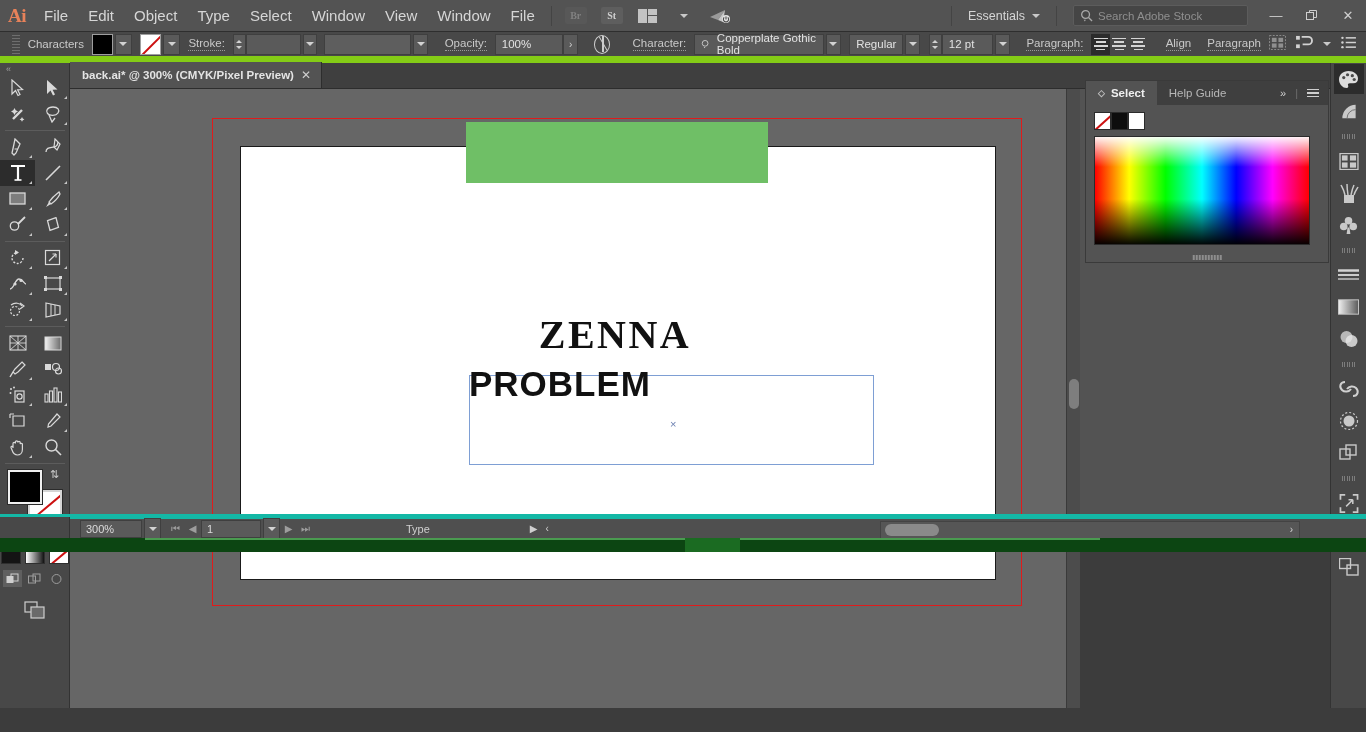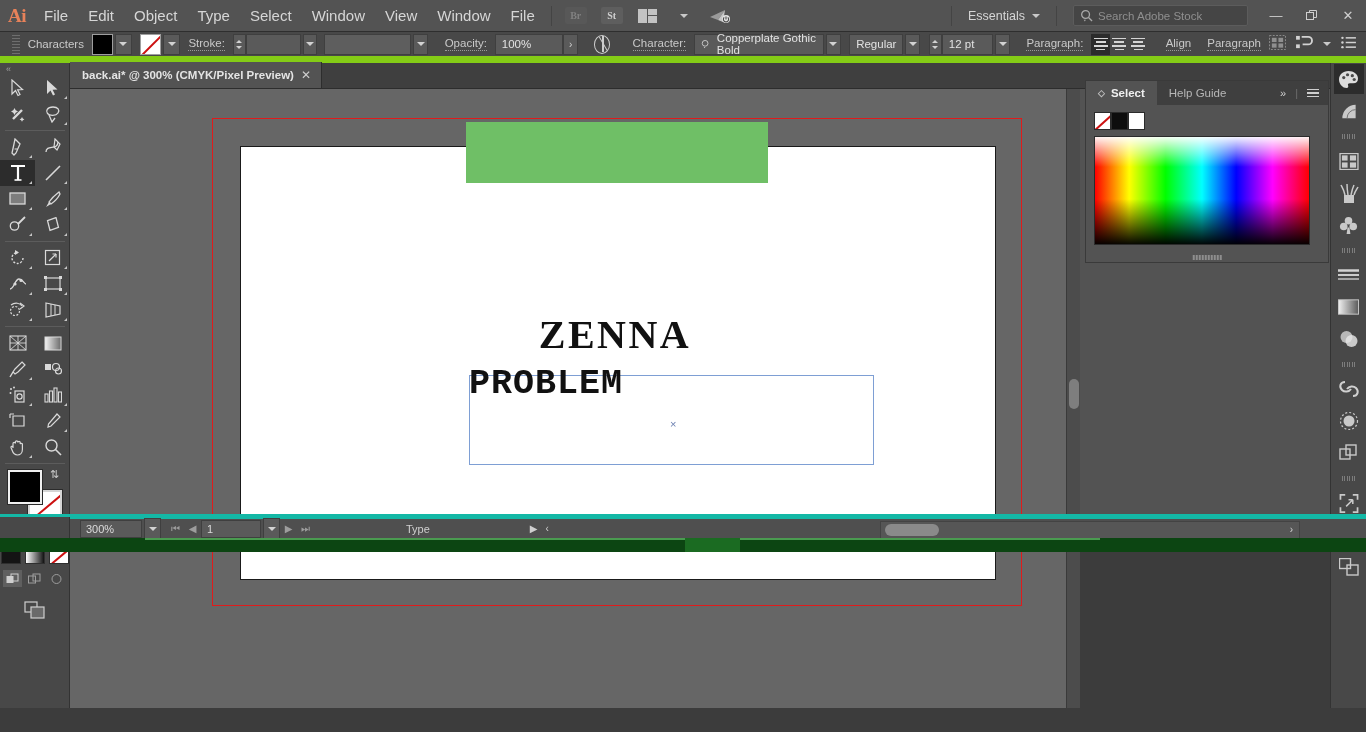--- a/index.html
+++ b/index.html
@@ -204,7 +204,7 @@
   }
   .canvas-text-problem {
     position: absolute; left: -1px; top: -12px;
-    font-family: Liberation Mono, monospace; font-weight: bold; font-size: 35px;
+    font-family: Liberation Sans, sans-serif; font-weight: bold; font-size: 35px;
     color: #111; letter-spacing: 1px; white-space: nowrap;
   }
   .tb-caret {

